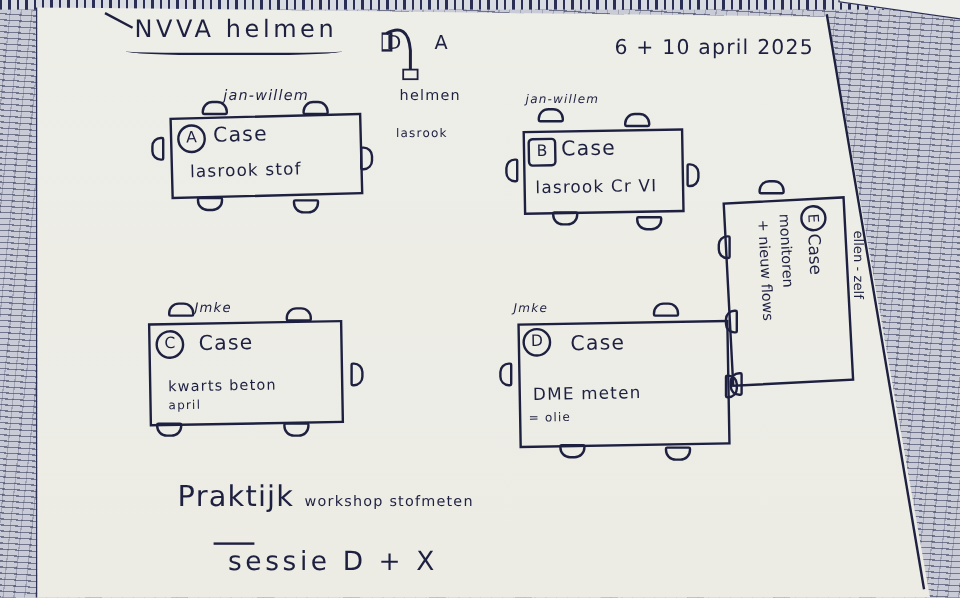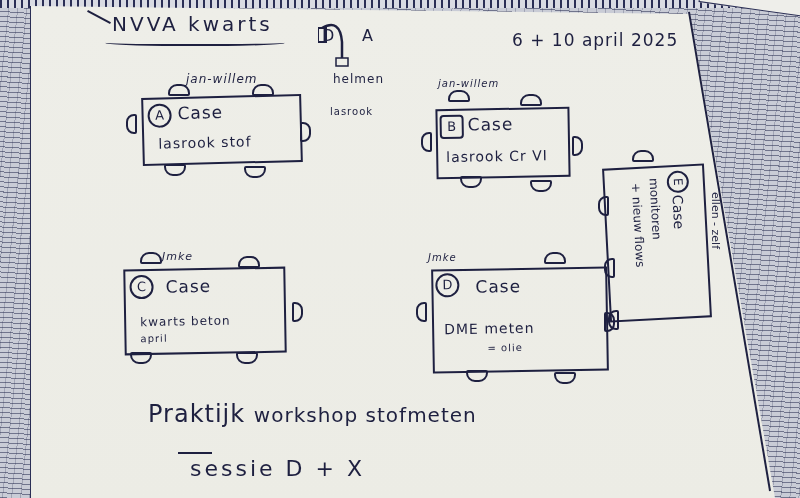--- a/index.html
+++ b/index.html
@@ -88,7 +88,7 @@
 <div class="paper-edge"></div>
 
 <div class="title-tick"></div>
-<div class="hw title">NVVA kwarts</div>
+<div class="hw title">NVVA helmen</div>
 <div class="title-underline"></div>
 <div class="hw date">6 + 10 april 2025</div>
 

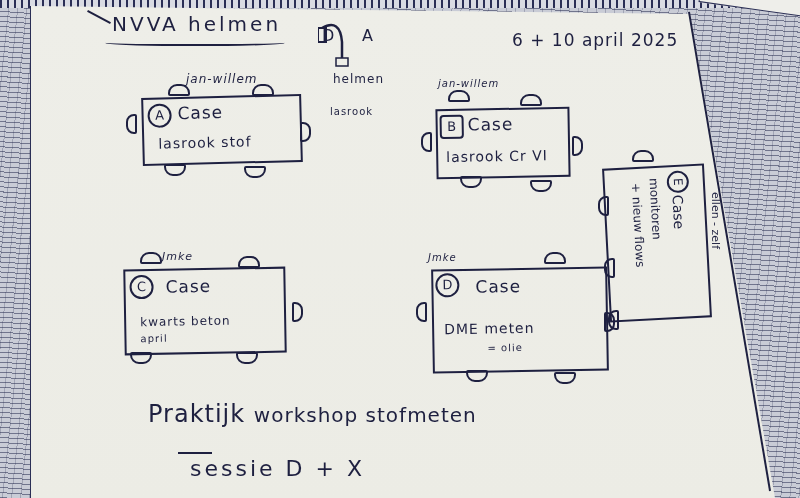--- a/index.html
+++ b/index.html
@@ -150,7 +150,7 @@
   <div class="letter" style="left:2px;top:2px;">D</div>
   <div class="case" style="left:42px;top:6px;">Case</div>
   <div class="desc" style="left:10px;top:50px;">DME meten</div>
-  <div class="sub" style="left:6px;top:72px;margin-left:47px;">= olie</div>
+  <div class="sub" style="left:6px;top:72px;">= olie</div>
 </div>
 <div class="chair-vr" style="left:604px;top:312px;"></div>
 <div class="chair-hb" style="left:466px;top:370px;"></div>

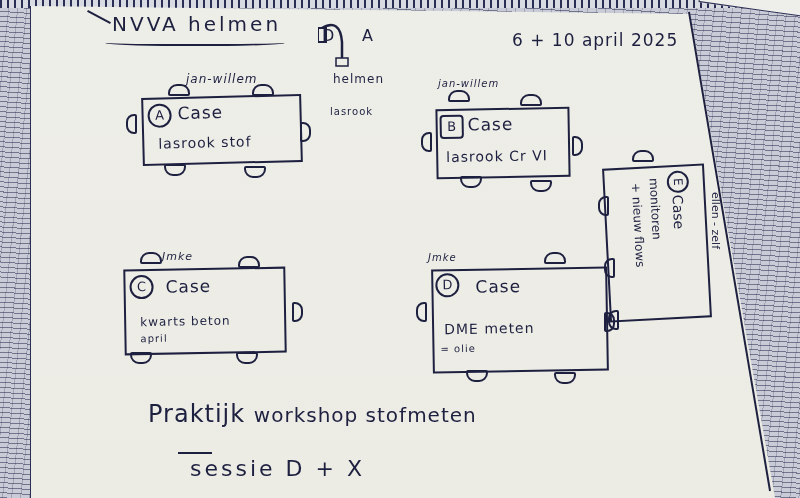--- a/index.html
+++ b/index.html
@@ -170,7 +170,7 @@
 
 <div class="hw footer-title">
   <span class="underline-word">Praktijk</span>
-  <span style="font-size:20px;letter-spacing:1px;">workshop stofmeten</span>
+  <span style="font-size:12px;letter-spacing:1px;">workshop stofmeten</span>
 </div>
 <div class="footer-underline"></div>
 <div class="hw footer-sub">sessie D + X</div>

